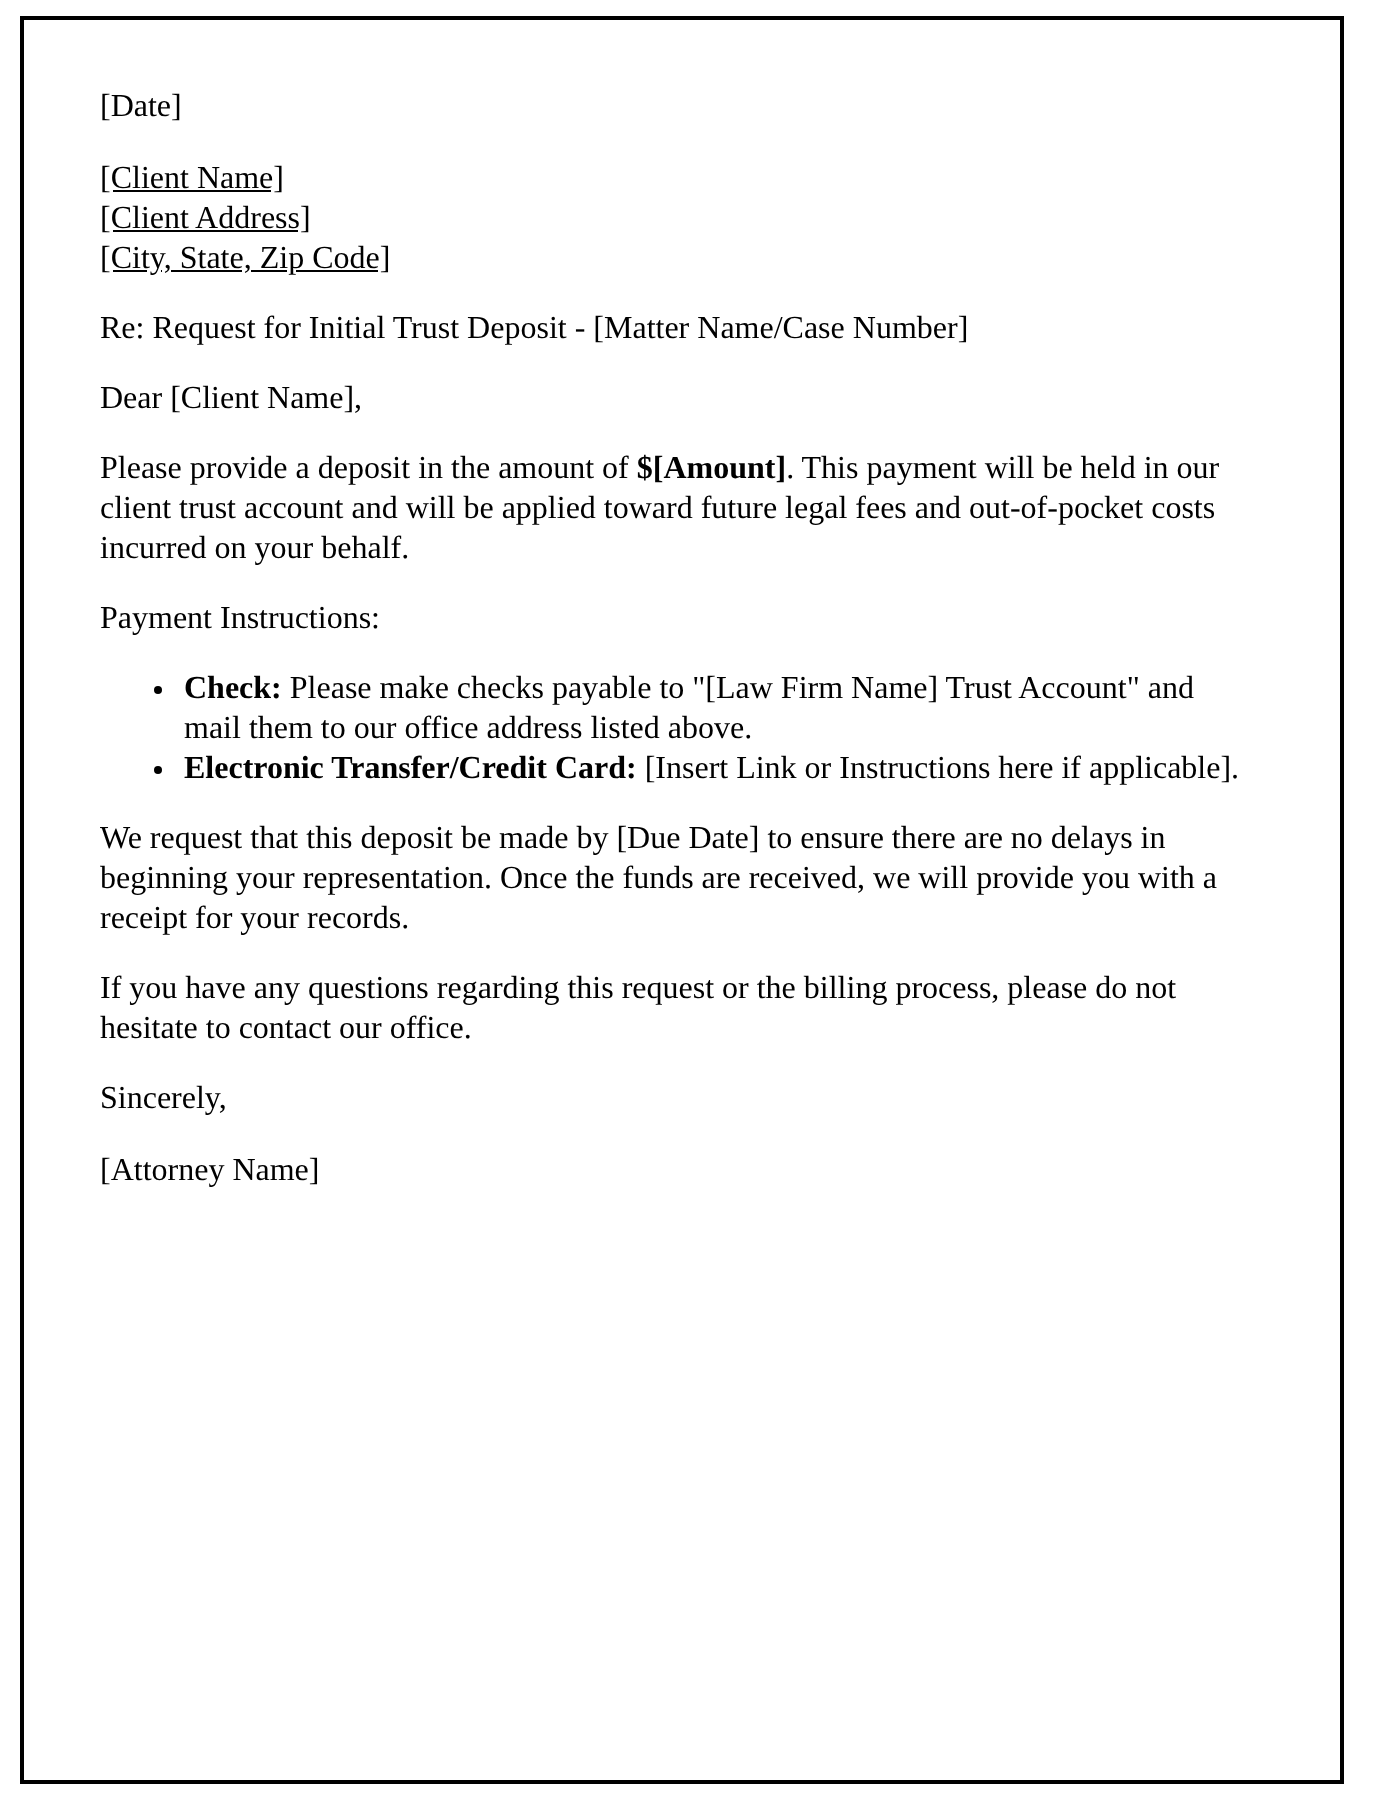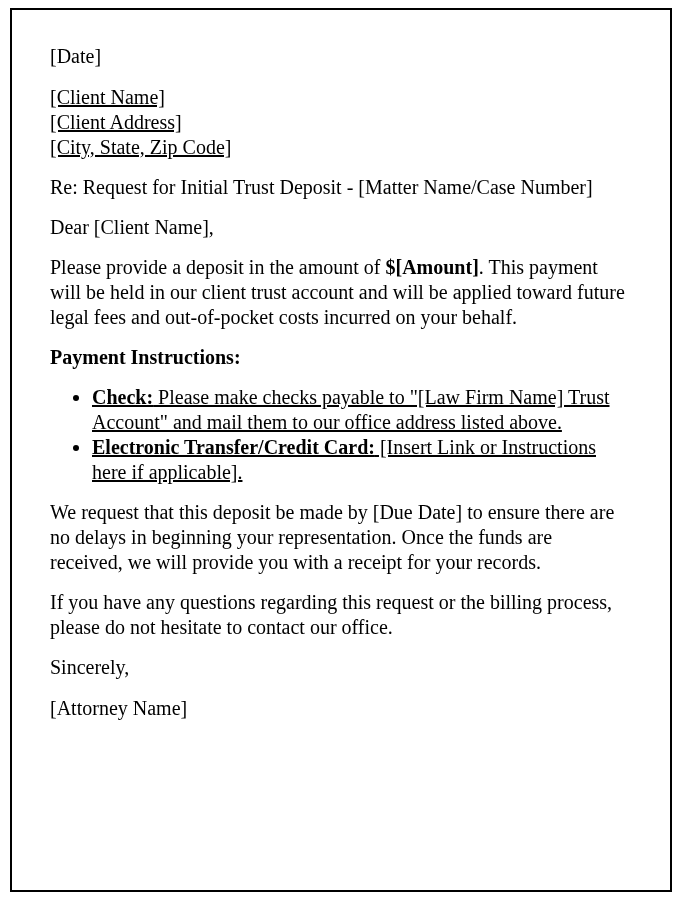--- a/index.html
+++ b/index.html
@@ -23,7 +23,7 @@
     }
     .content {
       padding: 34px 42px 0 38px;
-      font-size: 20px;
+      font-size: 16px;
       line-height: 1.25;
     }
     p { margin: 0 0 15px 0; }

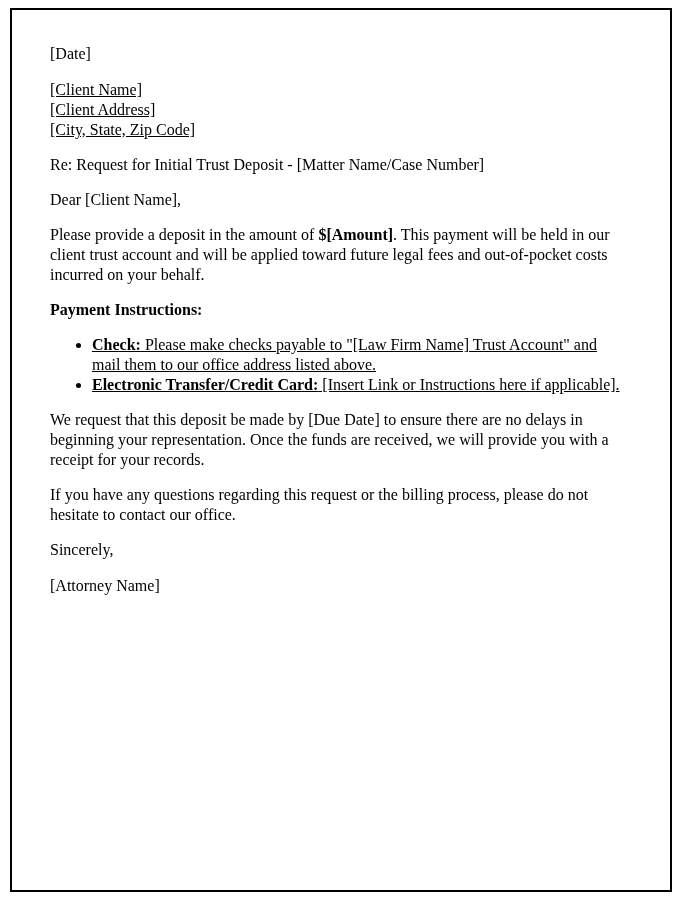--- a/index.html
+++ b/index.html
@@ -30,7 +30,7 @@
     .address-block { margin: 16px 0 15px 0; text-decoration: underline; }
     .address-block div { margin: 0; }
     .signature-block { margin: 16px 0 15px 0; }
-    .bold { font-weight: bold; }
+    .bold { font-weight: normal; }
     ul {
       margin: 0 0 15px 0;
       padding-left: 42px;

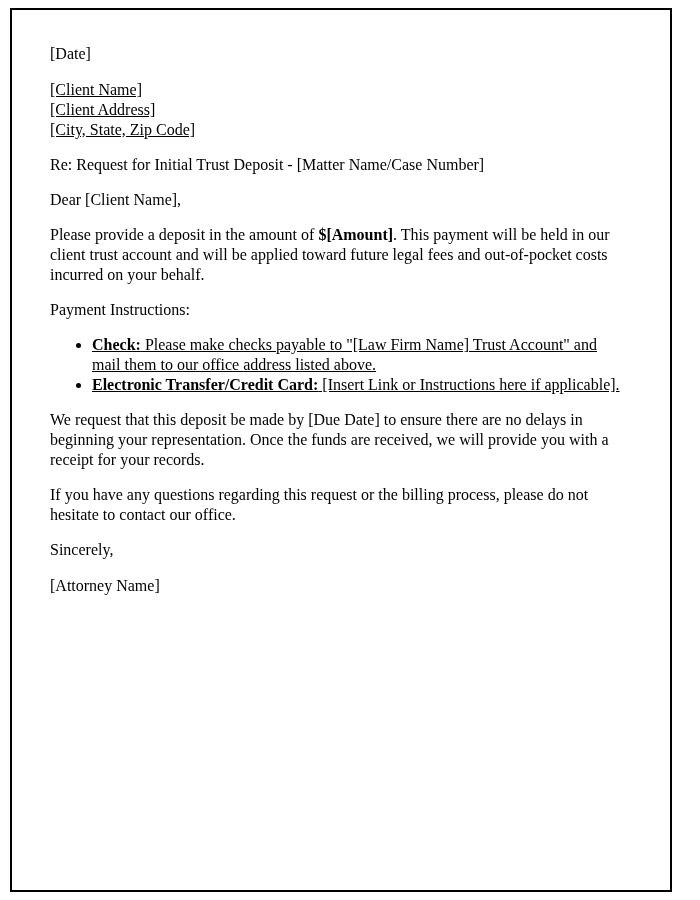--- a/index.html
+++ b/index.html
@@ -35,7 +35,6 @@
       margin: 0 0 15px 0;
       padding-left: 42px;
       list-style: disc;
-      text-decoration: underline;
     }
     li { margin: 0; }
   </style>

